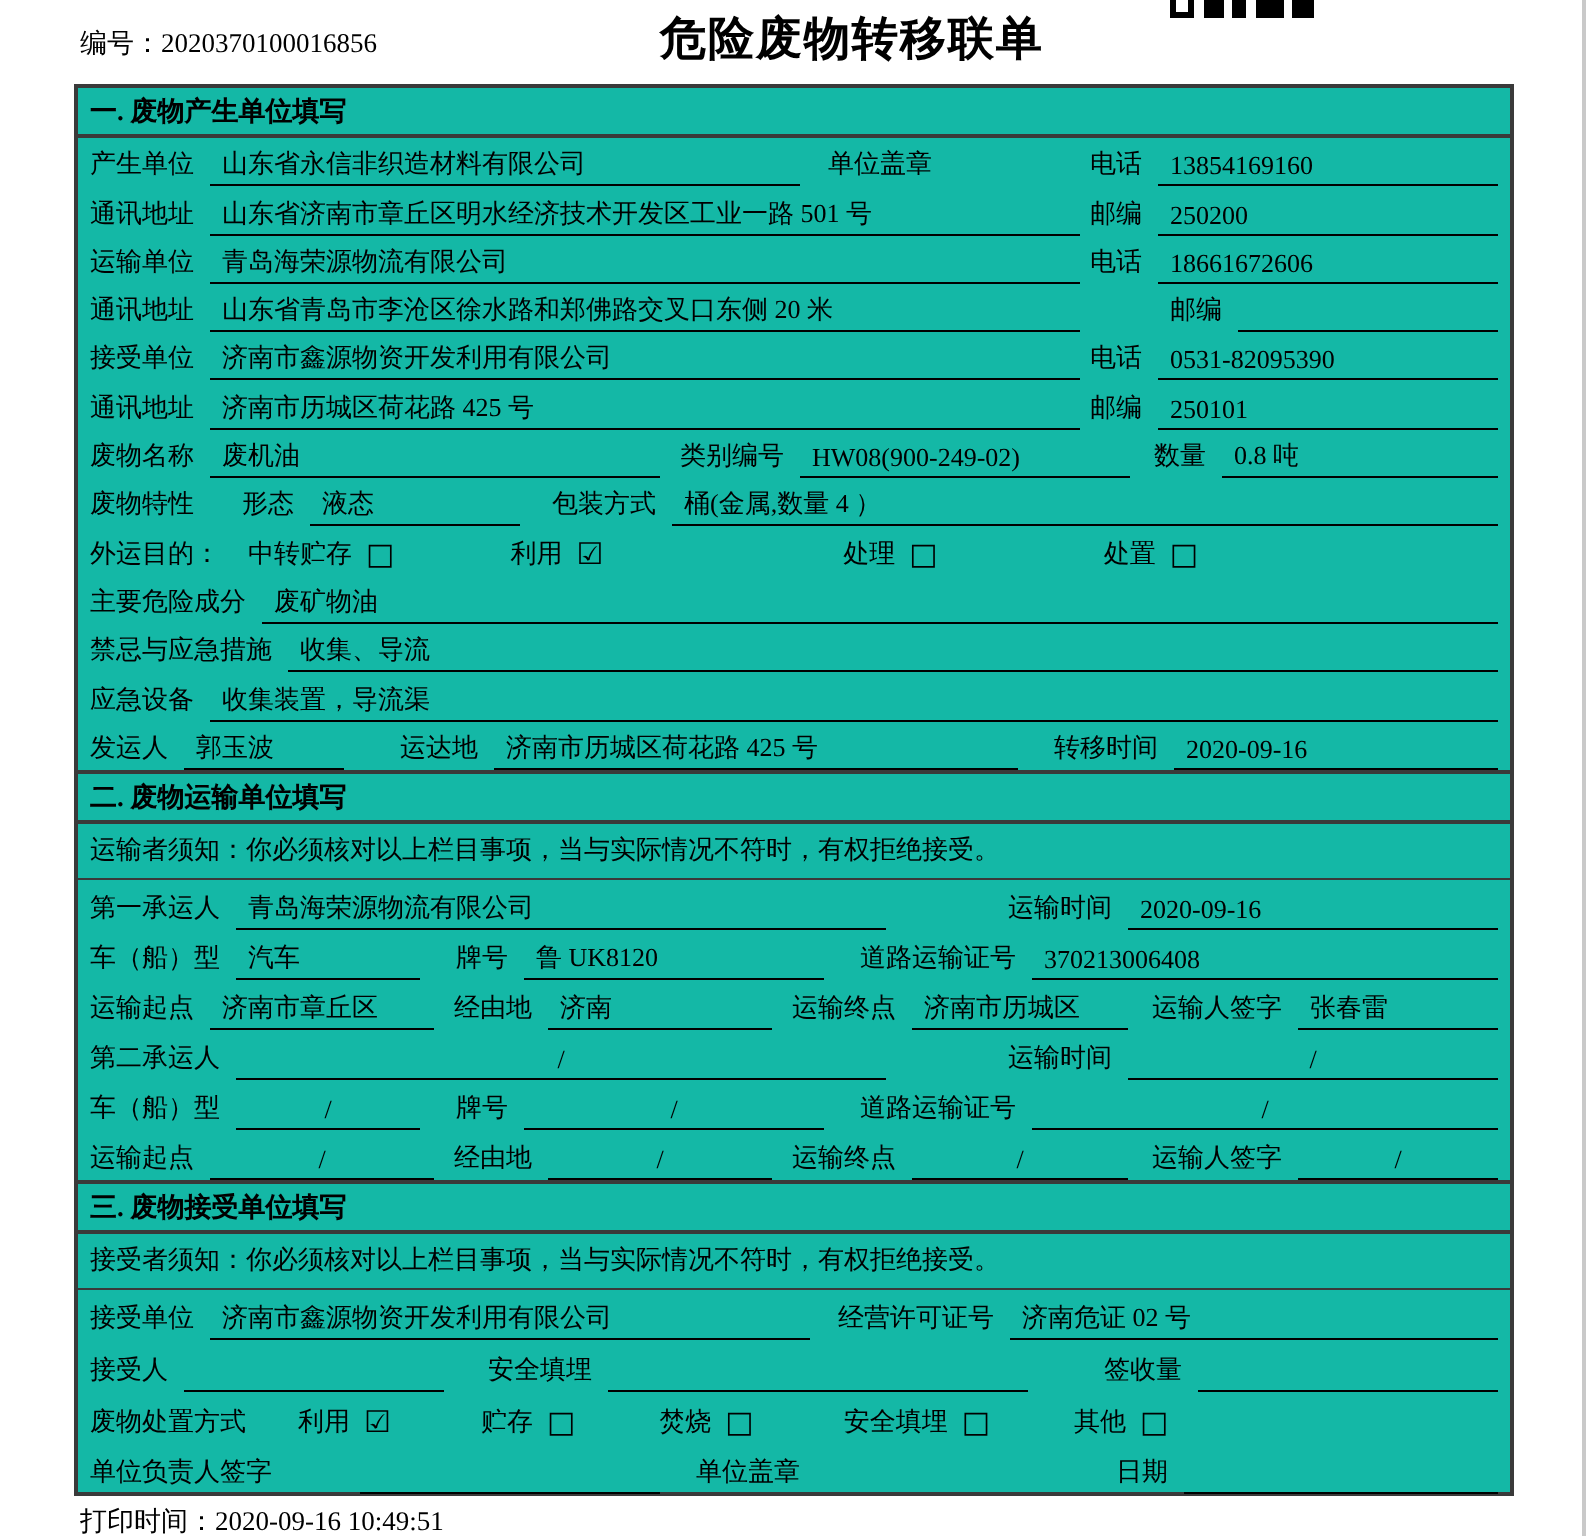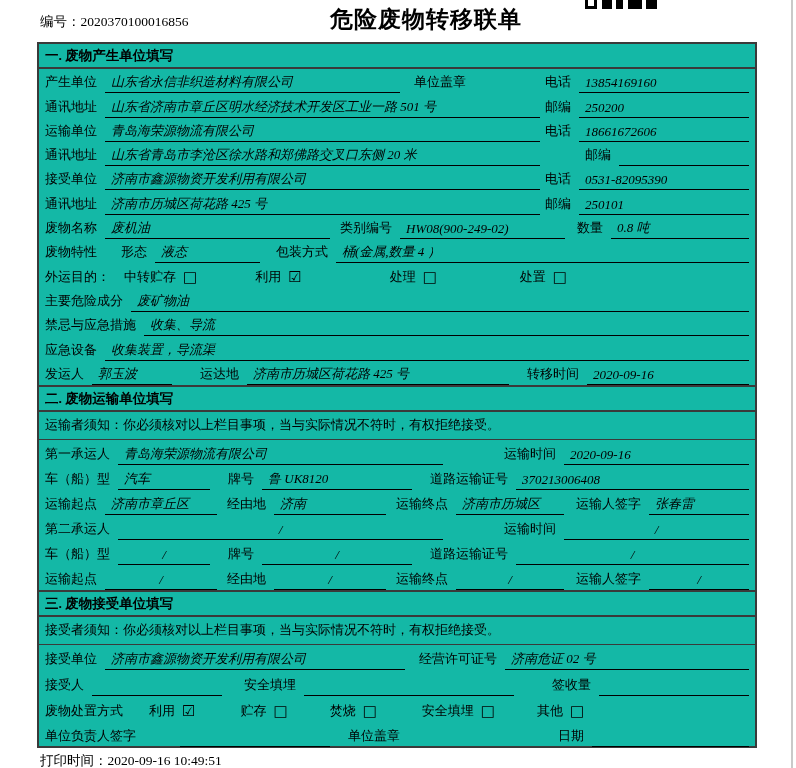--- a/index.html
+++ b/index.html
@@ -29,7 +29,7 @@
   .notice { height:28px; border-bottom:1.5px solid #3a3a3a; align-items:center; }
 
   .lbl { white-space:nowrap; padding-bottom:2px; margin-right:8px; }
-  .val { border-bottom:1px solid #000; padding:0 3px 1px 6px; white-space:nowrap; min-height:18px; overflow:hidden;font-style:italic; }
+  .val { border-bottom:1px solid #000; padding:0 3px 1px 6px; white-space:nowrap; min-height:18px; overflow:hidden; }
   .val.c { text-align:center; padding-left:3px; }
   .grow { flex:1 1 auto; }
   .mla { margin-left:auto; }

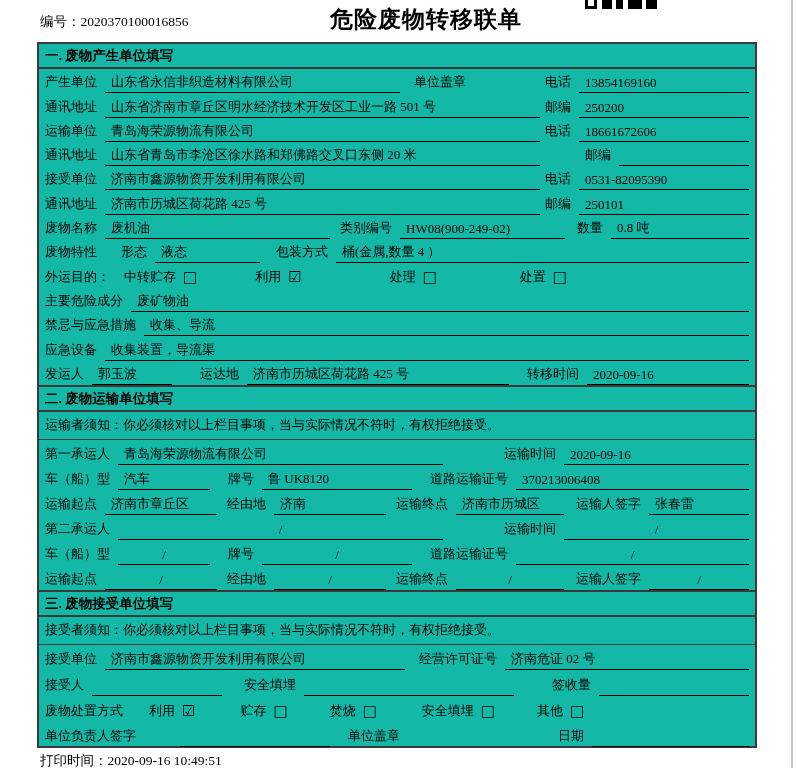--- a/index.html
+++ b/index.html
@@ -135,7 +135,7 @@
         <span>利用</span>
         <span class="box">☑</span>
       </span>
-      <span class="opt" style="margin-left:88px">
+      <span class="opt" style="margin-left:120px">
         <span>处理</span>
         <span class="box">□</span>
       </span>

